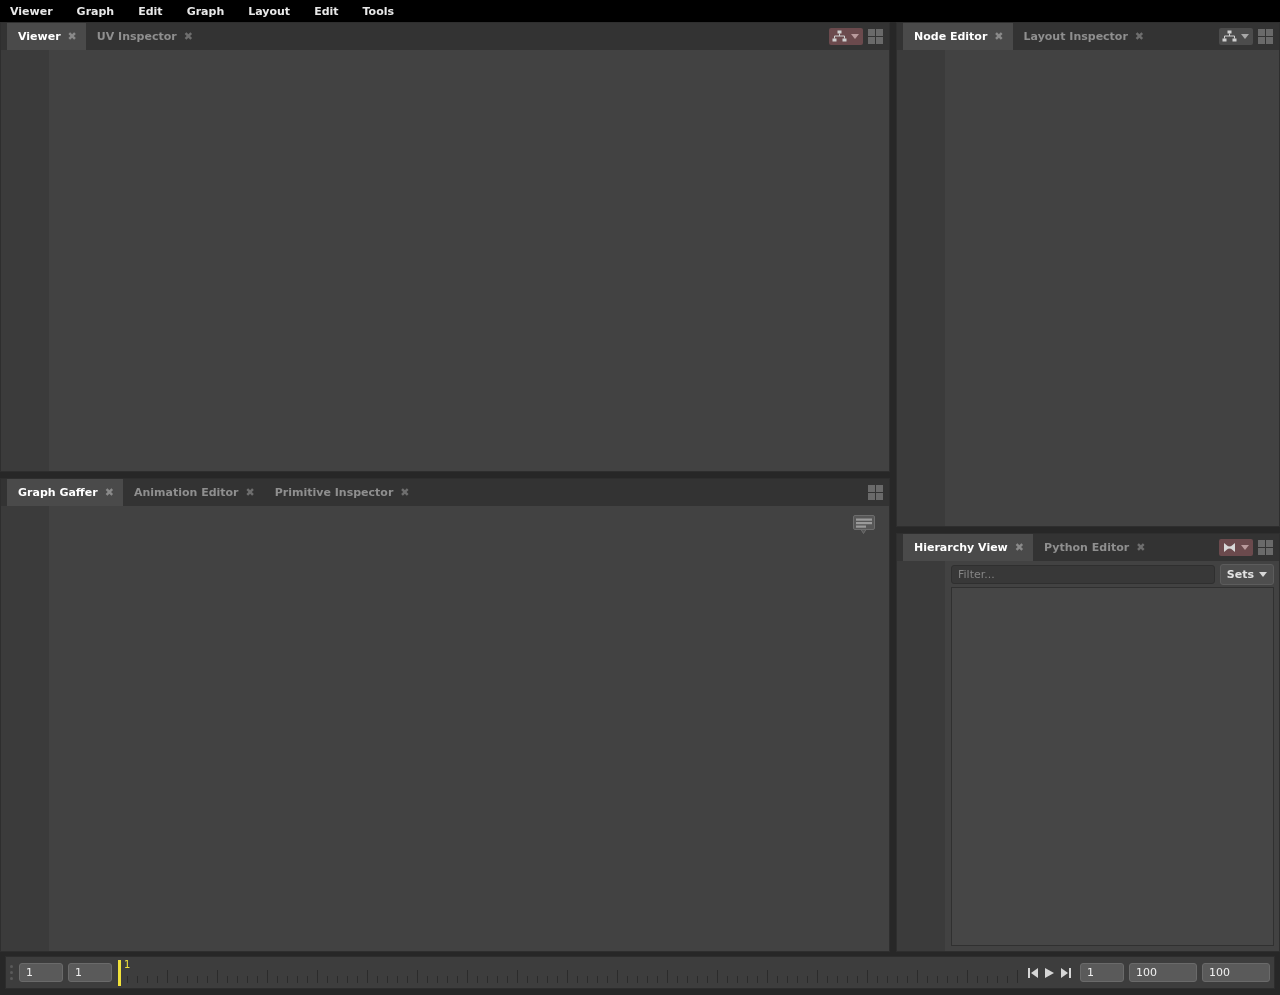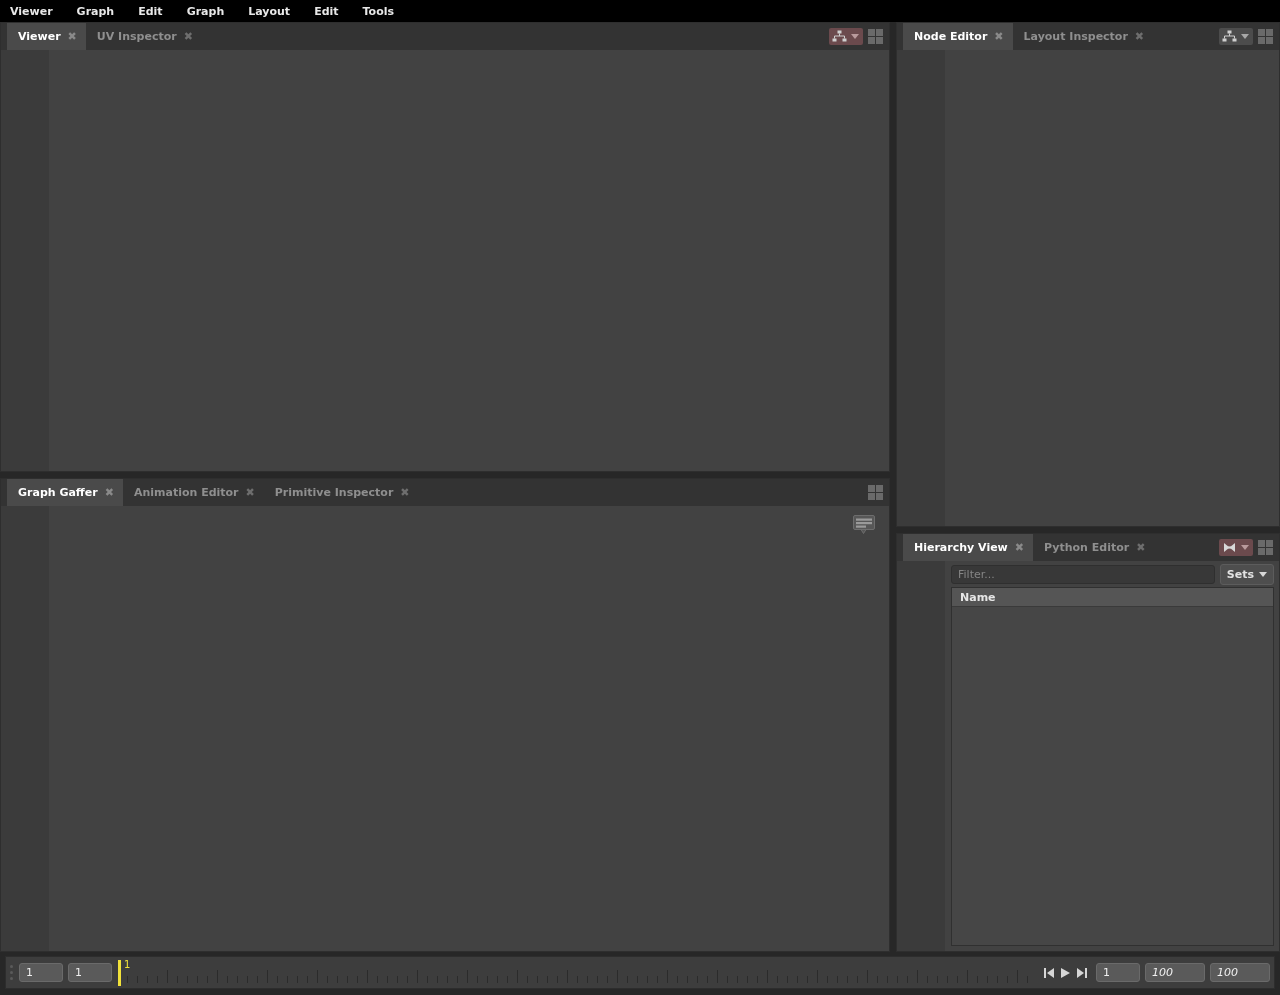--- a/index.html
+++ b/index.html
@@ -483,9 +483,6 @@
         </div>
 
         <div id="hierarchy-table">
-          <div id="hierarchy-header">
-            <span>Name</span>
-          </div>
           <div id="hierarchy-rows"></div>
         </div>
       </div>

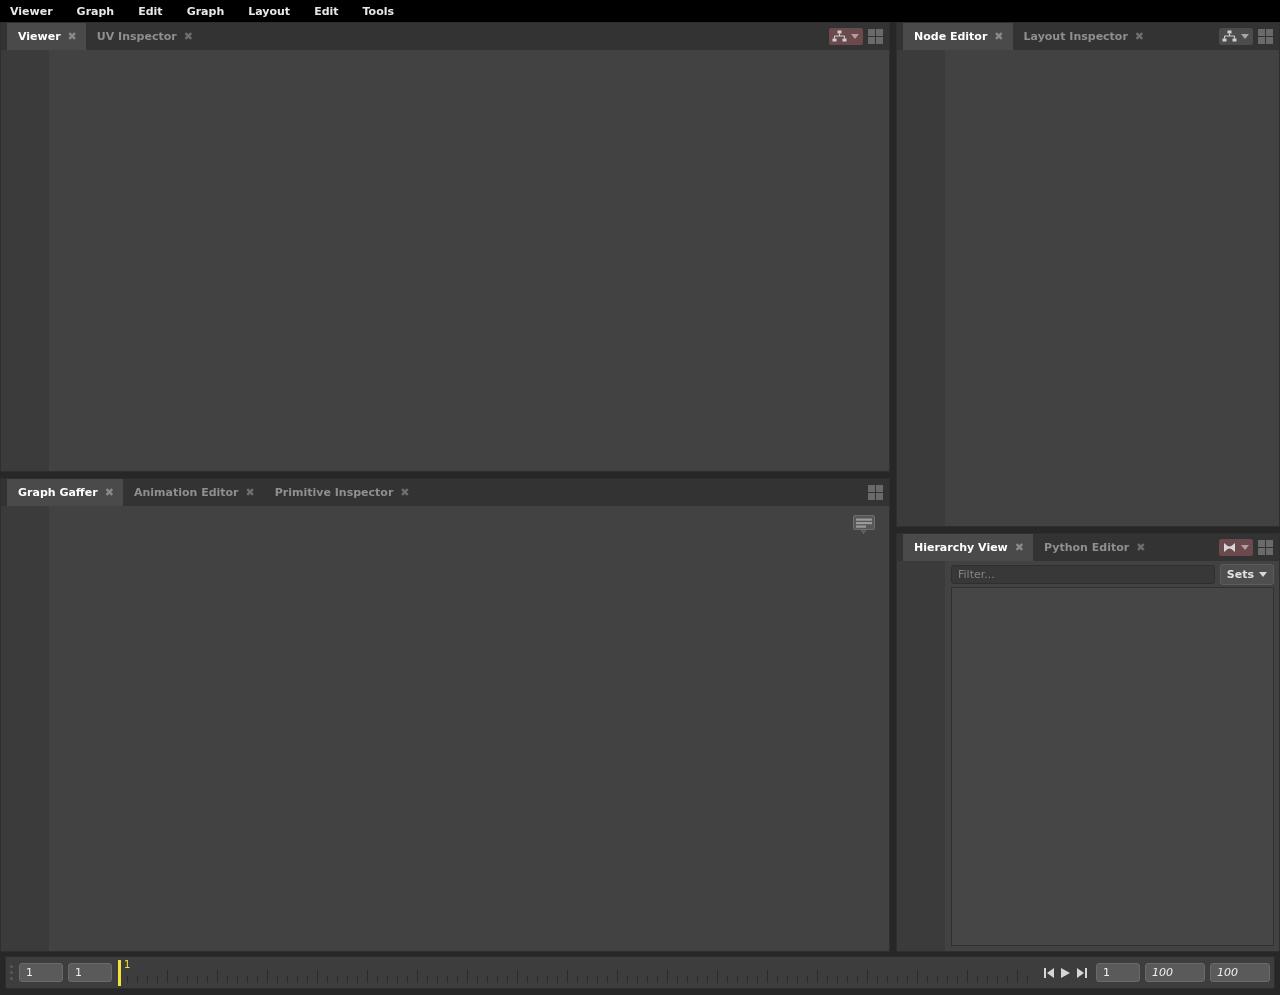--- a/index.html
+++ b/index.html
@@ -275,7 +275,7 @@
     flex: none;
   }
   .num-field.w-small { width: 44px; }
-  .num-field.w-med { width: 60px; font-style: italic; }
+  .num-field.w-med { width: 68px; }
   .num-field.w-frame { width: 44px; }
 
   #ruler {

